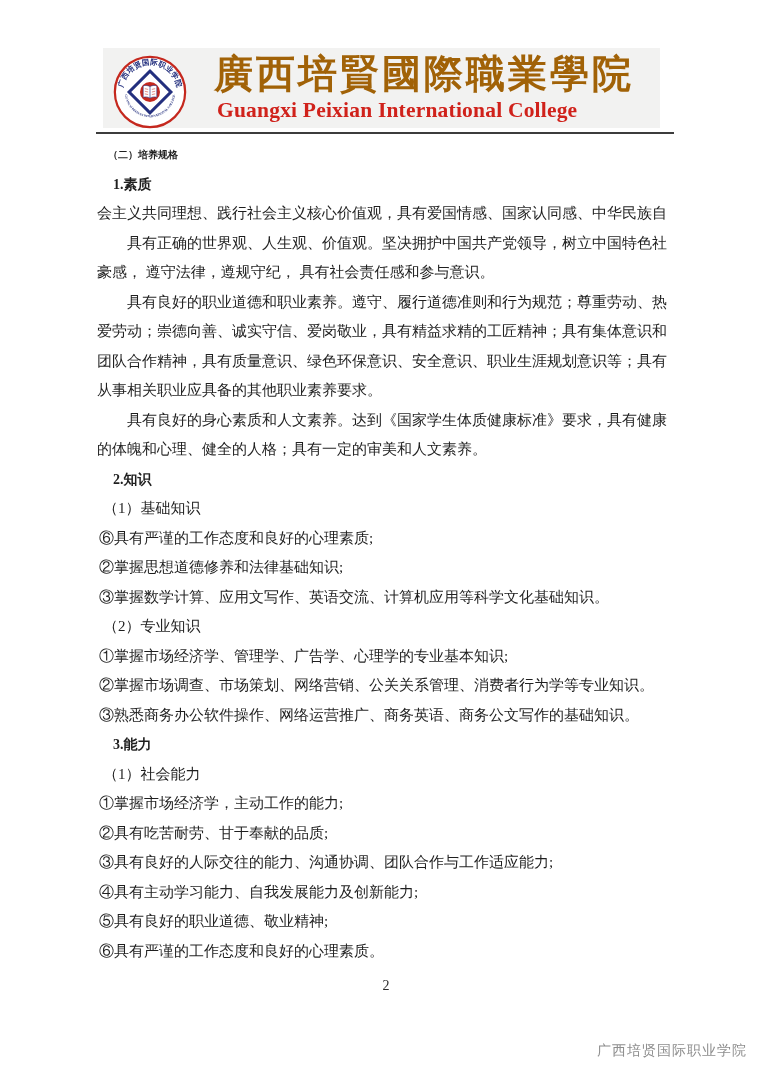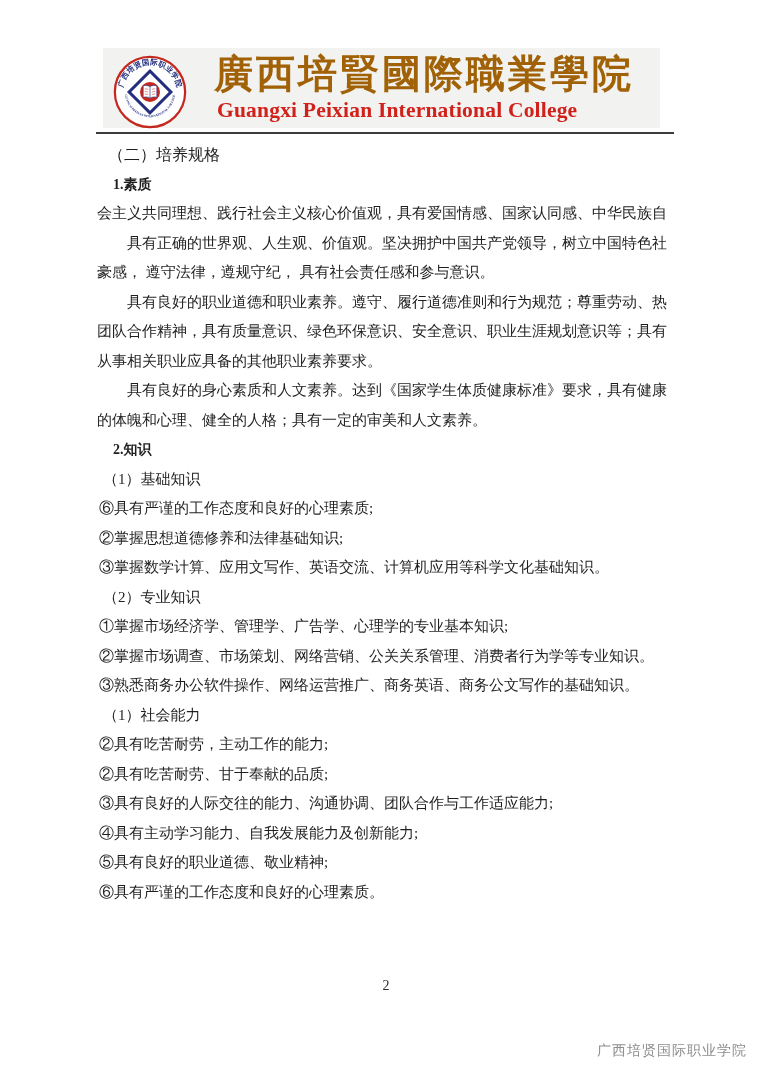--- a/index.html
+++ b/index.html
@@ -56,7 +56,7 @@
     line-height: 29.5px;
   }
   .line { white-space: nowrap; }
-  .h1 { font-weight: normal; padding-left: 11px; font-size: 16px; }
+  .h1 { font-weight: bold; padding-left: 11px; font-size: 10px; }
   .h2 { font-weight: bold; padding-left: 16px; font-size: 14px; }
   .sub { padding-left: 6px; }
   .item { padding-left: 2px; }

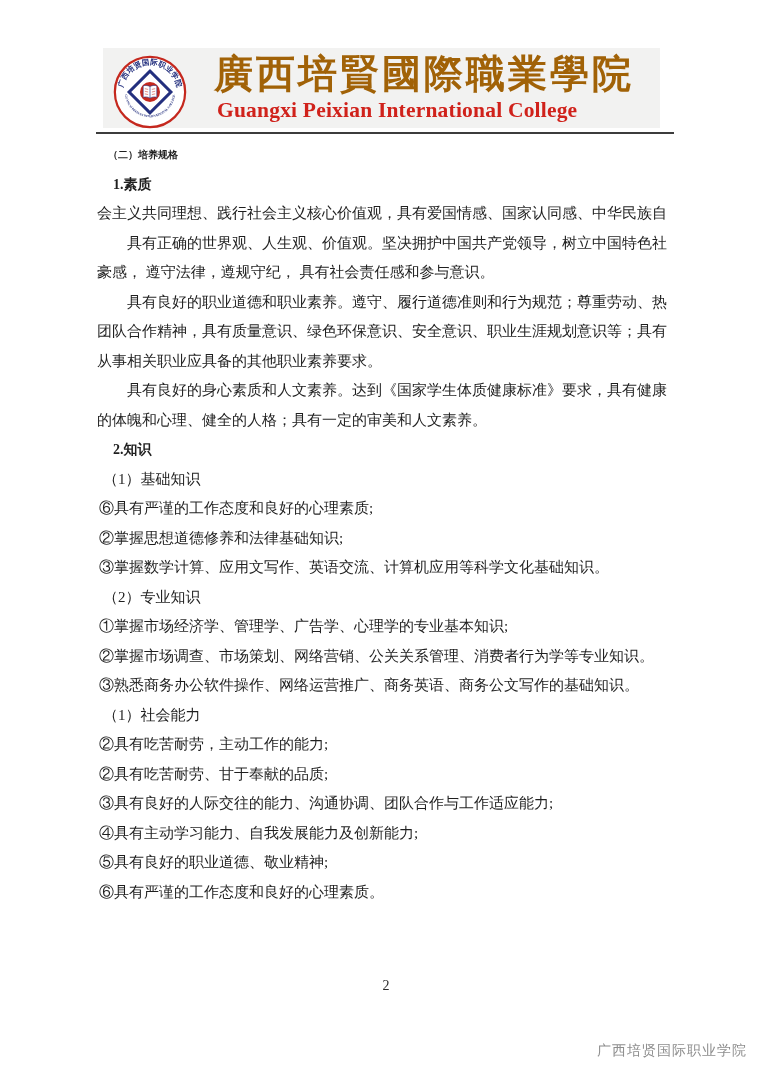--- a/index.html
+++ b/index.html
@@ -124,6 +124,7 @@
       <div class="line para-line first">具有正确的世界观、人生观、价值观。坚决拥护中国共产党领导，树立中国特色社</div>
       <div class="line para-line">豪感， 遵守法律，遵规守纪， 具有社会责任感和参与意识。</div>
       <div class="line para-line first">具有良好的职业道德和职业素养。遵守、履行道德准则和行为规范；尊重劳动、热</div>
+      <div class="line para-line">爱劳动；崇德向善、诚实守信、爱岗敬业，具有精益求精的工匠精神；具有集体意识和</div>
       <div class="line para-line">团队合作精神，具有质量意识、绿色环保意识、安全意识、职业生涯规划意识等；具有</div>
       <div class="line para-line">从事相关职业应具备的其他职业素养要求。</div>
       <div class="line para-line first">具有良好的身心素质和人文素养。达到《国家学生体质健康标准》要求，具有健康</div>

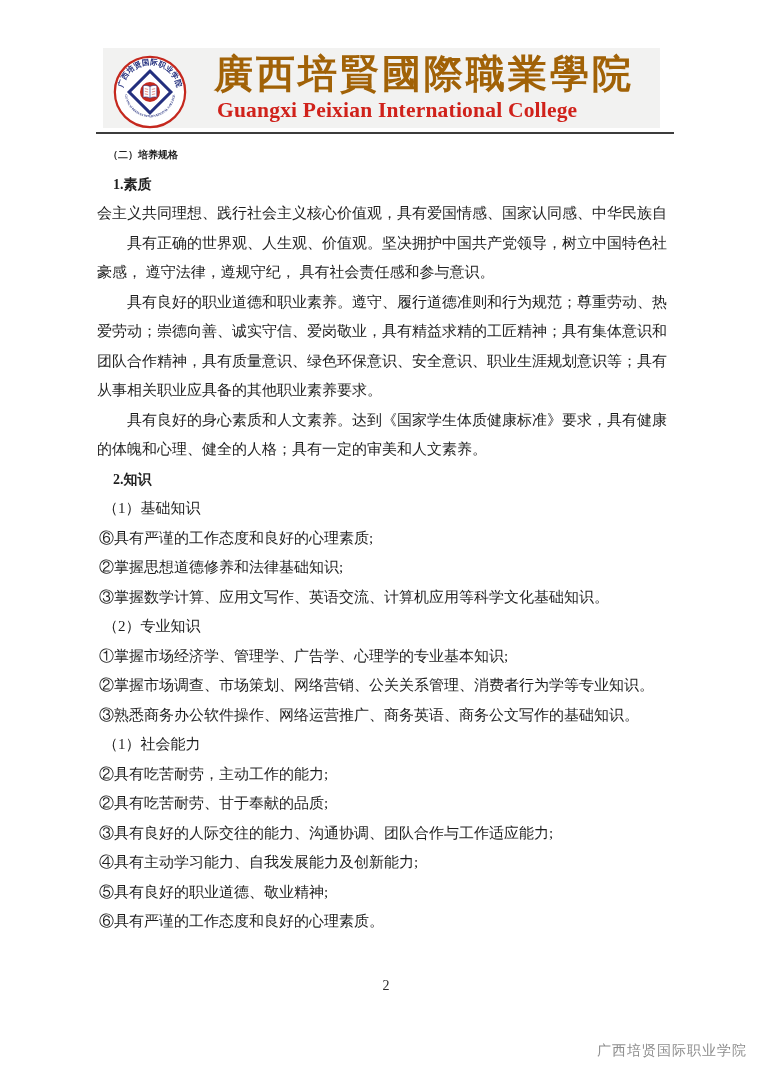--- a/index.html
+++ b/index.html
@@ -138,6 +138,7 @@
       <div class="line item">①掌握市场经济学、管理学、广告学、心理学的专业基本知识;</div>
       <div class="line item">②掌握市场调查、市场策划、网络营销、公关关系管理、消费者行为学等专业知识。</div>
       <div class="line item">③熟悉商务办公软件操作、网络运营推广、商务英语、商务公文写作的基础知识。</div>
+      <div class="line h2">3.能力</div>
       <div class="line sub">（1）社会能力</div>
       <div class="line item">②具有吃苦耐劳，主动工作的能力;</div>
       <div class="line item">②具有吃苦耐劳、甘于奉献的品质;</div>

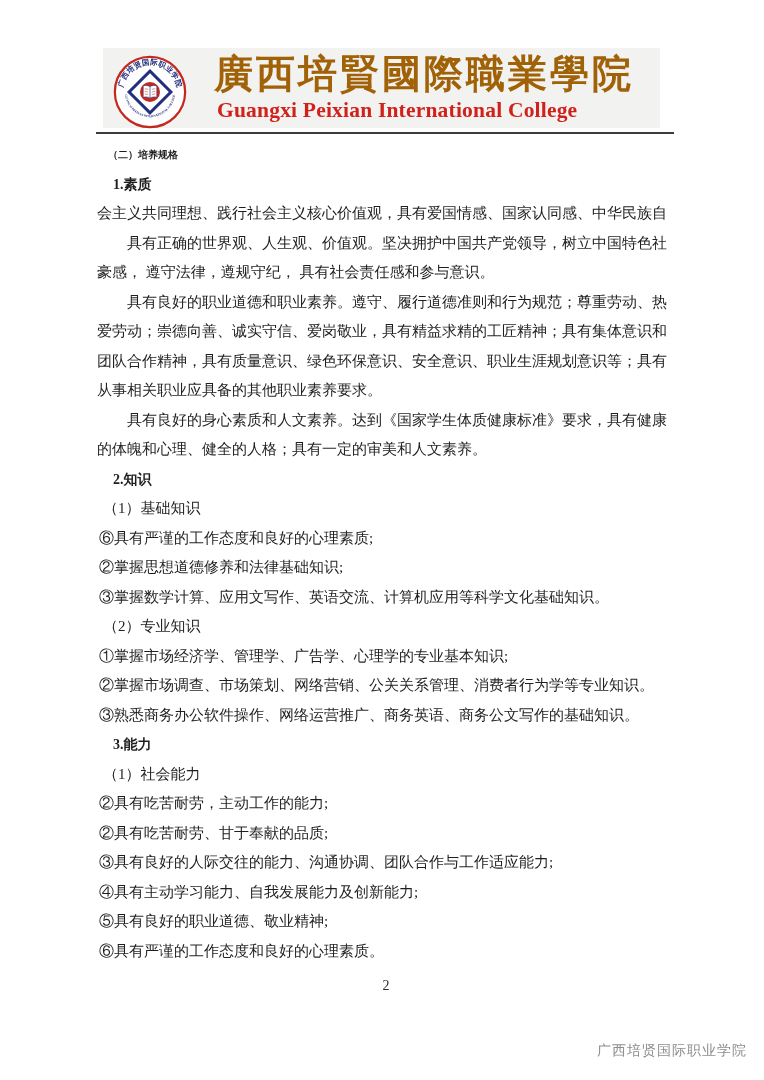--- a/index.html
+++ b/index.html
@@ -140,7 +140,7 @@
       <div class="line item">③熟悉商务办公软件操作、网络运营推广、商务英语、商务公文写作的基础知识。</div>
       <div class="line h2">3.能力</div>
       <div class="line sub">（1）社会能力</div>
-      <div class="line item">②具有吃苦耐劳，主动工作的能力;</div>
+      <div class="line item">①掌握市场经济学，主动工作的能力;</div>
       <div class="line item">②具有吃苦耐劳、甘于奉献的品质;</div>
       <div class="line item">③具有良好的人际交往的能力、沟通协调、团队合作与工作适应能力;</div>
       <div class="line item">④具有主动学习能力、自我发展能力及创新能力;</div>

